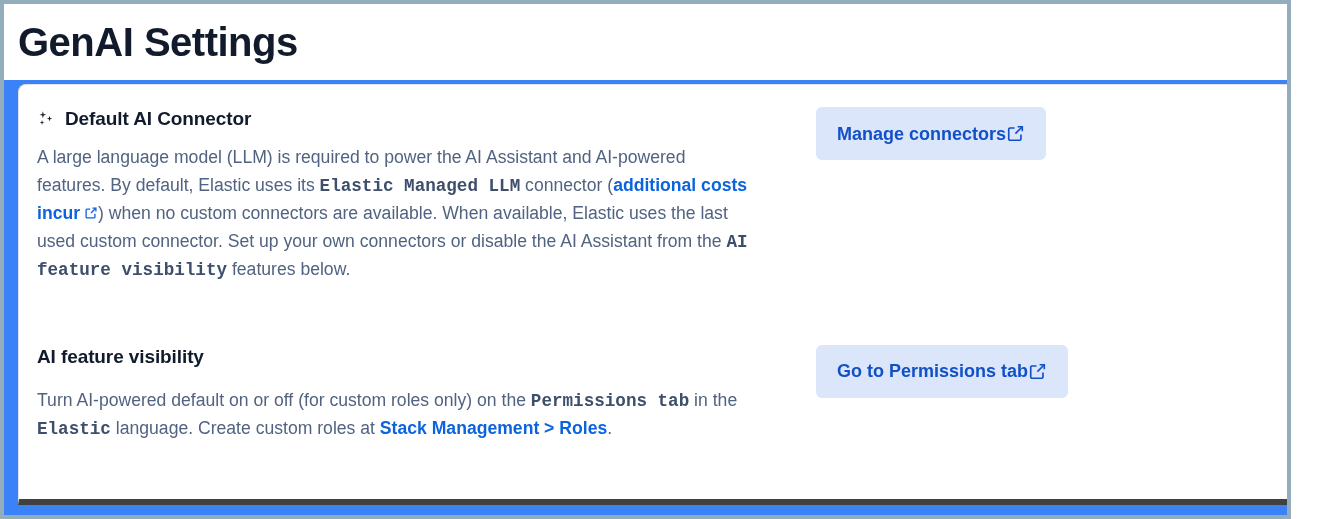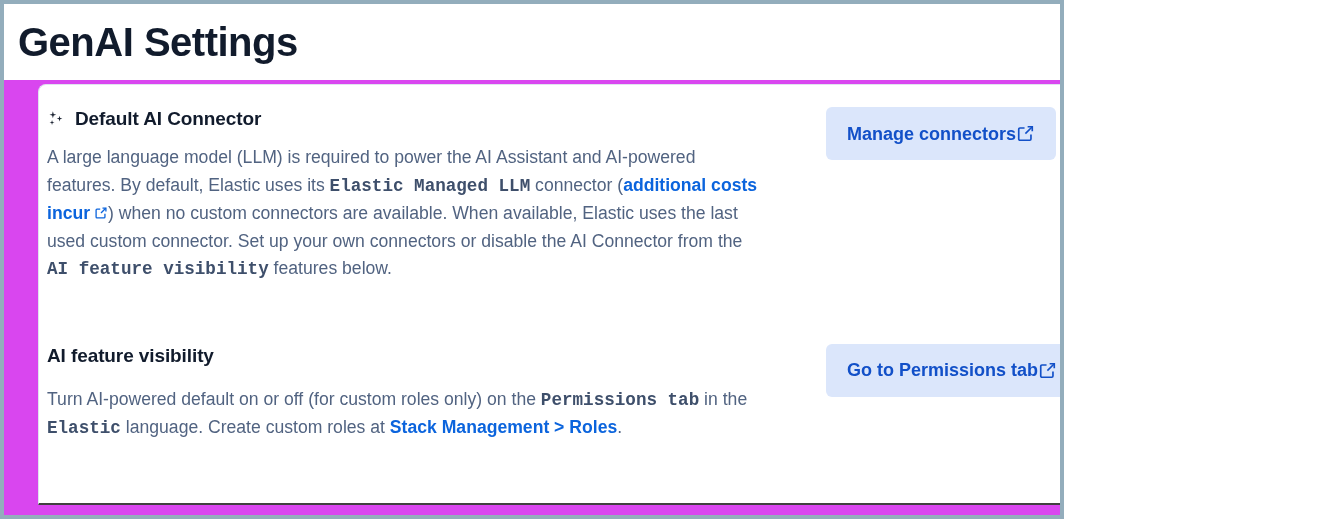--- a/index.html
+++ b/index.html
@@ -14,10 +14,10 @@
 
   #app {
     position: relative;
-    width: 1064px;
+    width: 1291px;
     height: 519px;
     box-sizing: border-box;
-    background: #d946ef;
+    background: #3b82f6;
     border: 4px solid #93adbc;
     overflow: hidden;
   }

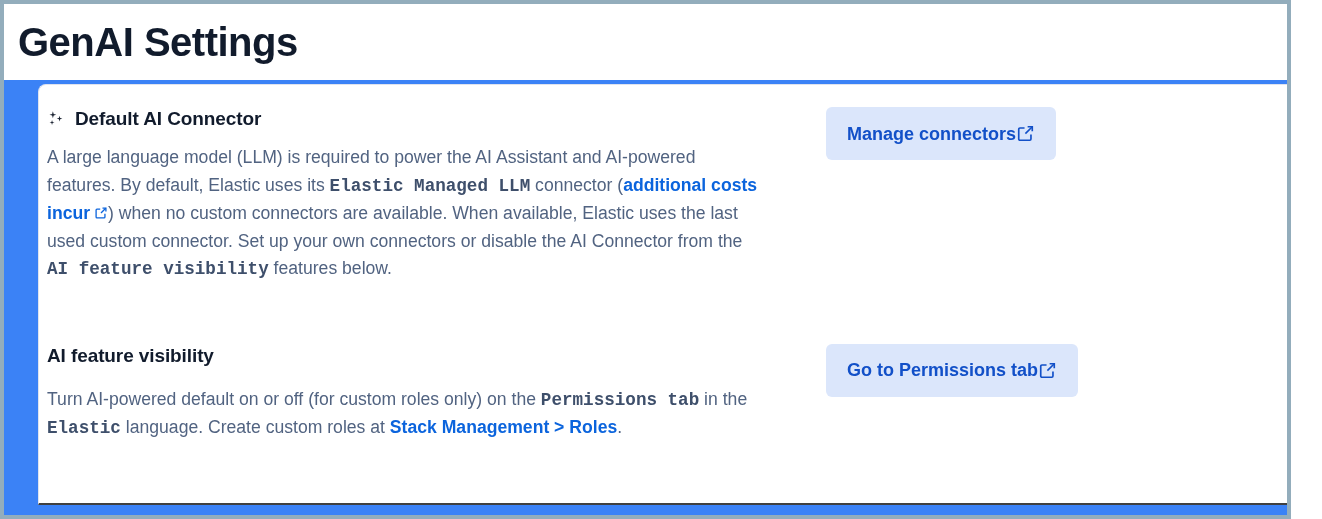--- a/index.html
+++ b/index.html
@@ -48,11 +48,10 @@
     background: #ffffff;
     border: 1px solid #dfe3ee;
     border-right: none;
-    border-bottom: 2px solid #404040;
+    border-bottom: 6px solid #404040;
     border-radius: 8px 0 0 0;
     box-sizing: border-box;
-    padding: 22px 22px 10px 8px;
-    margin-left: 20px;
+    padding: 22px 22px 10px 18px;
   }
 
   .section {

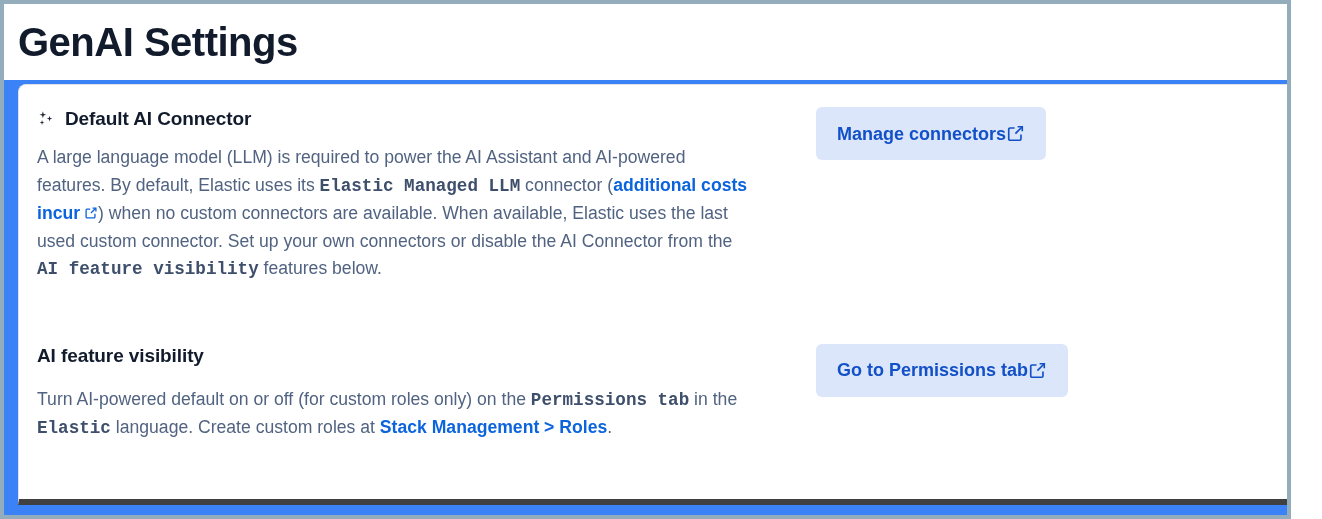--- a/index.html
+++ b/index.html
@@ -190,7 +190,7 @@
                   <path d="M12.5 8.9 V12.6 a1 1 0 0 1 -1 1 H3.4 a1 1 0 0 1 -1 -1 V4.5 a1 1 0 0 1 1 -1 H7.1"></path>
                   <path d="M9.7 2.4 H13.6 V6.3"></path>
                   <path d="M13.4 2.6 L8.0 8.0"></path>
-                </svg></span></a><span>) when no custom connectors are available. When available, Elastic uses the last used custom connector. Set up your own connectors or disable the AI Connector from the </span><b>AI feature visibility</b><span> features below.</span></p>
+                </svg></span></a><span>) when no custom connectors are available. When available, Elastic uses the last used custom connector. Set up your own connectors or disable the AI Assistant from the </span><b>AI feature visibility</b><span> features below.</span></p>
       </div>
 
       <div class="section-right">

